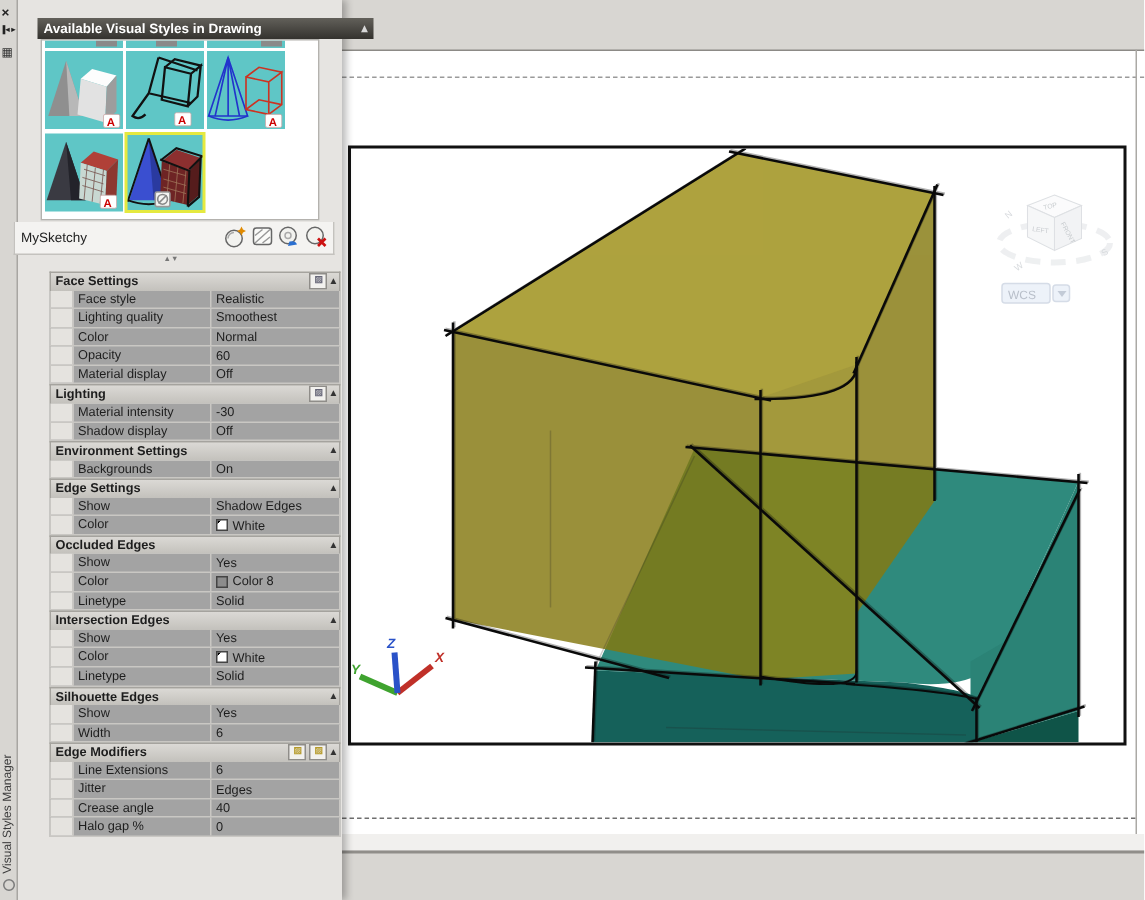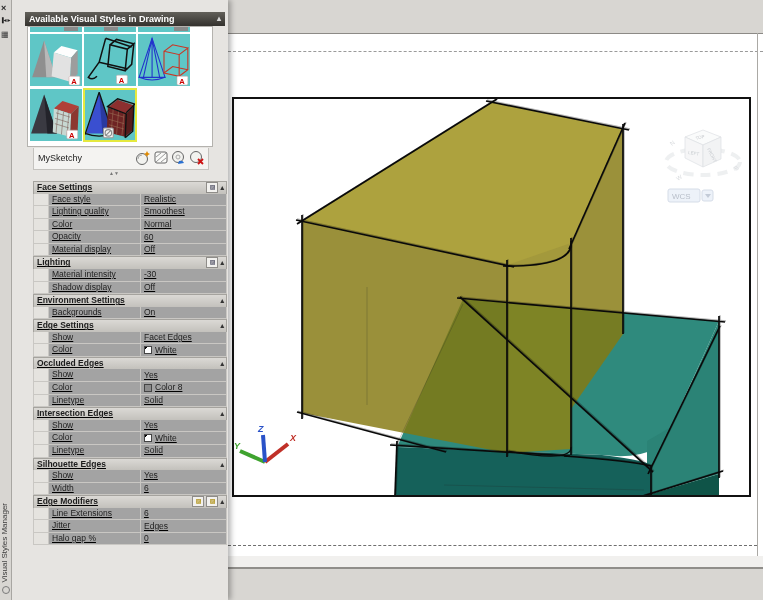--- a/index.html
+++ b/index.html
@@ -26,7 +26,7 @@
   .pal-strip .vtitle{position:absolute;left:0px;bottom:18px;width:11px;writing-mode:vertical-rl;transform:rotate(180deg);font-size:8px;color:#3b3b3b;white-space:nowrap;}
   .pal-strip .dot{position:absolute;left:2px;bottom:6px;width:6px;height:6px;border:1px solid #7a7a7a;border-radius:50%;}
 
-  .vsm-header{position:absolute;left:25px;top:12px;width:200px;height:14px;background:linear-gradient(#62605a,#34322e);color:#fff;font-size:9px;font-weight:bold;line-height:14px;padding-left:4px;box-sizing:border-box;}
+  .vsm-header{position:absolute;left:25px;top:12px;width:224px;height:14px;background:linear-gradient(#62605a,#34322e);color:#fff;font-size:9px;font-weight:bold;line-height:14px;padding-left:4px;box-sizing:border-box;}
   .vsm-header .hdr-arrow{position:absolute;right:4px;top:0;color:#d8d8d8;font-size:8px;cursor:pointer;}
 
   .styles-list{position:absolute;left:27px;top:26px;width:186px;height:121px;background:#fff;border:1px solid #b4b2ae;box-sizing:border-box;overflow:hidden;}

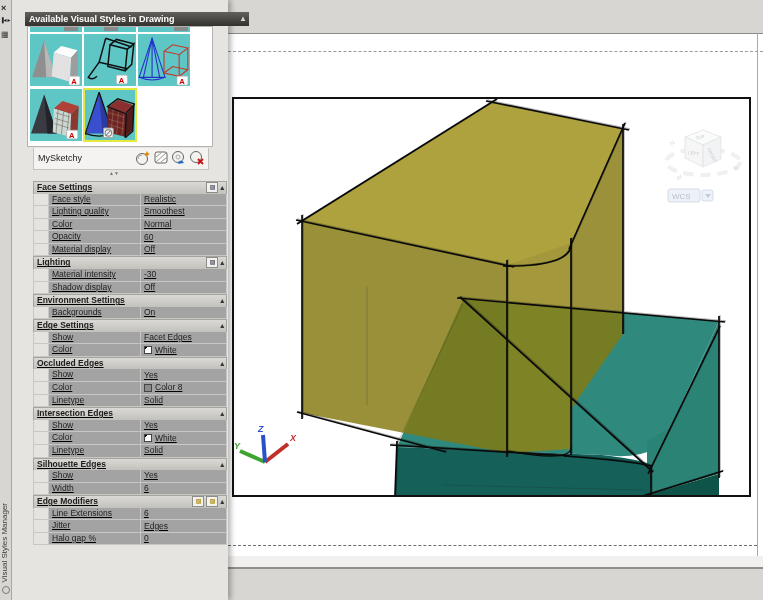--- a/index.html
+++ b/index.html
@@ -36,7 +36,7 @@
   .sliver{position:absolute;top:0;width:52px;height:5px;background:#5fc6c6;overflow:hidden;}
   .sliver i{position:absolute;top:0;width:14px;height:4px;background:#8a8a8a;}
 
-  .name-row{position:absolute;left:33px;top:148px;width:176px;height:22px;background:#f4f3f1;border:1px solid #c4c2be;border-top:none;box-sizing:border-box;}
+  .name-row{position:absolute;left:9px;top:148px;width:214px;height:22px;background:#f4f3f1;border:1px solid #c4c2be;border-top:none;box-sizing:border-box;}
   .style-name{position:absolute;left:4px;top:5px;font-size:9px;color:#222;}
   .tools{position:absolute;right:3px;top:2px;display:flex;gap:2px;}
   .tools .tbtn{width:16px;height:16px;cursor:pointer;}

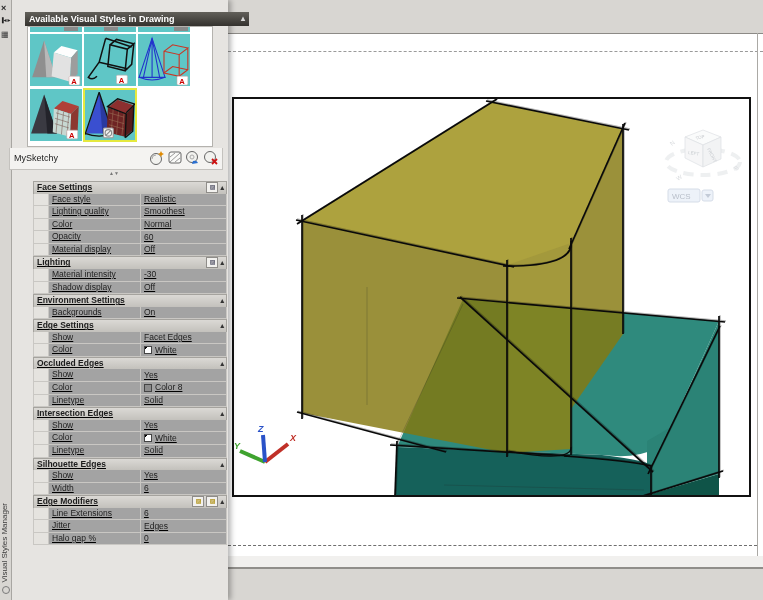--- a/index.html
+++ b/index.html
@@ -42,7 +42,7 @@
   .tools .tbtn{width:16px;height:16px;cursor:pointer;}
   .splitter{position:absolute;left:0;top:170px;width:228px;height:7px;text-align:center;font-size:5px;color:#777;line-height:7px;cursor:row-resize;}
 
-  .vsm-grid{position:absolute;left:33px;top:181px;width:194px;text-decoration:underline;}
+  .vsm-grid{position:absolute;left:33px;top:181px;width:194px;}
   .sec-header{position:relative;height:12.5px;background:linear-gradient(#dbd9d5,#c3c1bc);border:1px solid #a5a39e;border-bottom:none;box-sizing:border-box;font-size:8.5px;font-weight:bold;color:#1d1d1d;line-height:11px;padding-left:3px;cursor:pointer;}
   .sec-header .sh-right{position:absolute;right:2px;top:0px;display:flex;align-items:center;gap:2px;height:11px;}
   .sec-header .sh-arrow{font-size:7px;color:#333;}

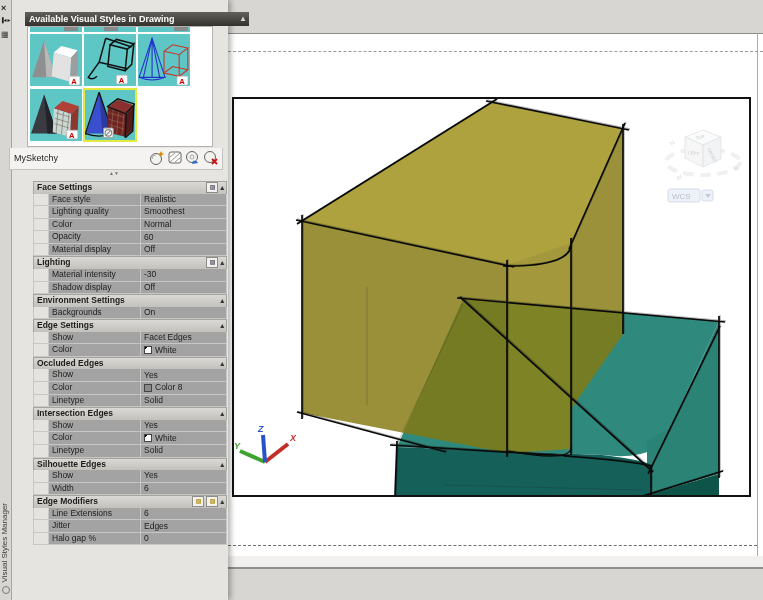--- a/index.html
+++ b/index.html
@@ -341,7 +341,7 @@
           <span class="g-indent"></span>
           <span class="g-label">Show</span>
           <span class="g-value">
-            <span>Facet Edges</span>
+            <span>Shadow Edges</span>
           </span>
         </div>
         <div class="g-row">

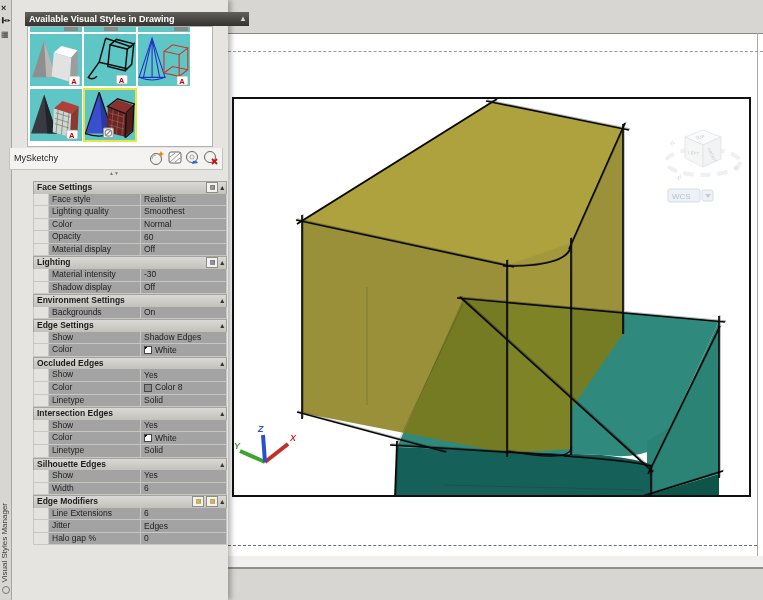--- a/index.html
+++ b/index.html
@@ -440,6 +440,13 @@
         </div>
         <div class="g-row">
           <span class="g-indent"></span>
+          <span class="g-label">Crease angle</span>
+          <span class="g-value">
+            <span>40</span>
+          </span>
+        </div>
+        <div class="g-row">
+          <span class="g-indent"></span>
           <span class="g-label">Halo gap %</span>
           <span class="g-value">
             <span>0</span>

